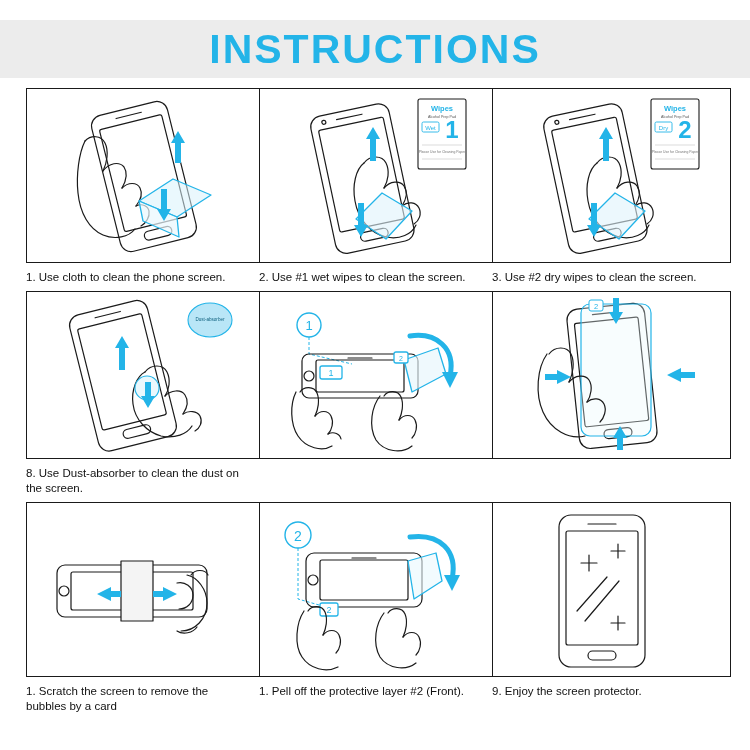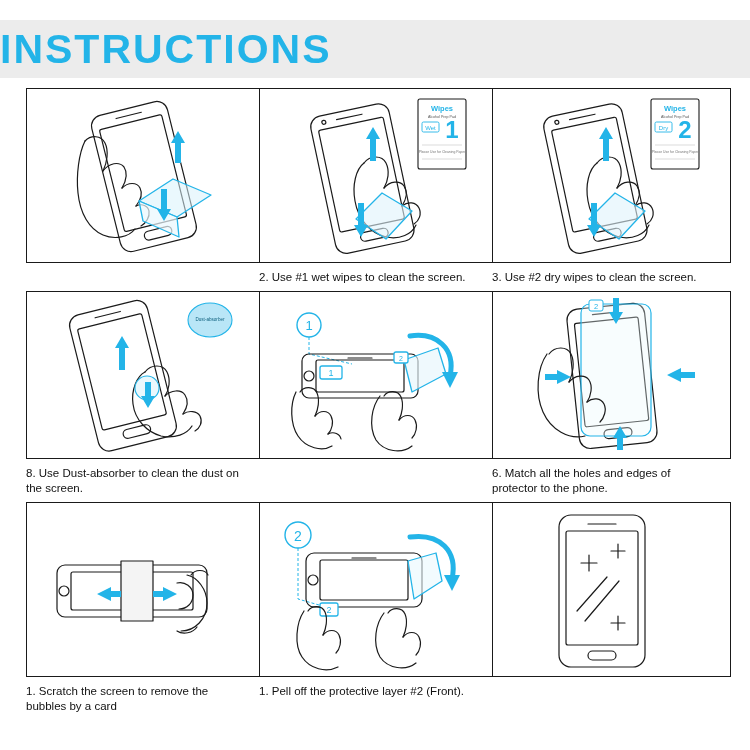--- a/index.html
+++ b/index.html
@@ -30,7 +30,7 @@
     background: #ececec;
     display: flex;
     align-items: center;
-    justify-content: flex-start;
+    justify-content: center;
   }
   .header-title {
     color: #23b4e8;

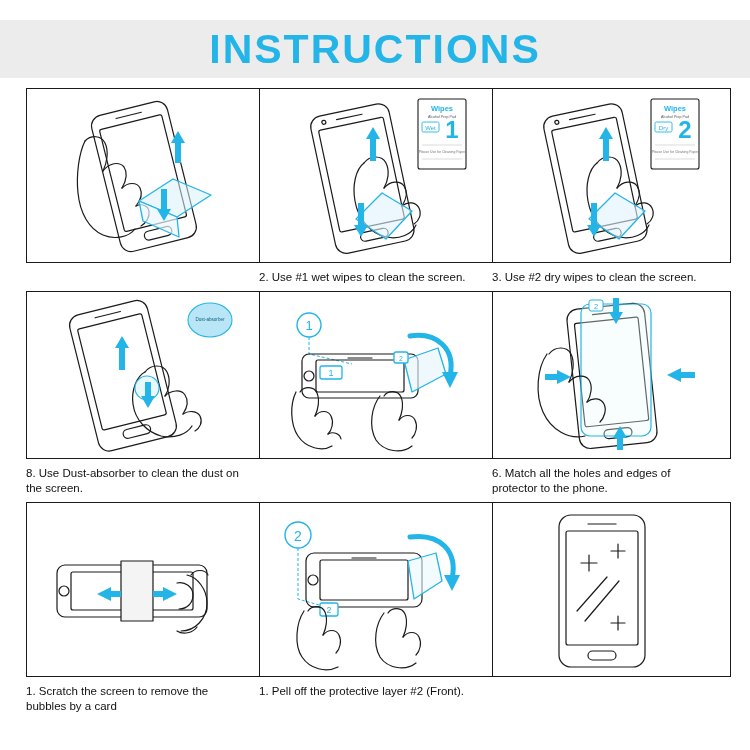--- a/index.html
+++ b/index.html
@@ -118,6 +118,7 @@
           </g>
         </svg>
       </div>
+      <div class="caption">1. Use cloth to clean the phone screen.</div>
     </div>
 
     <div class="cell row1">

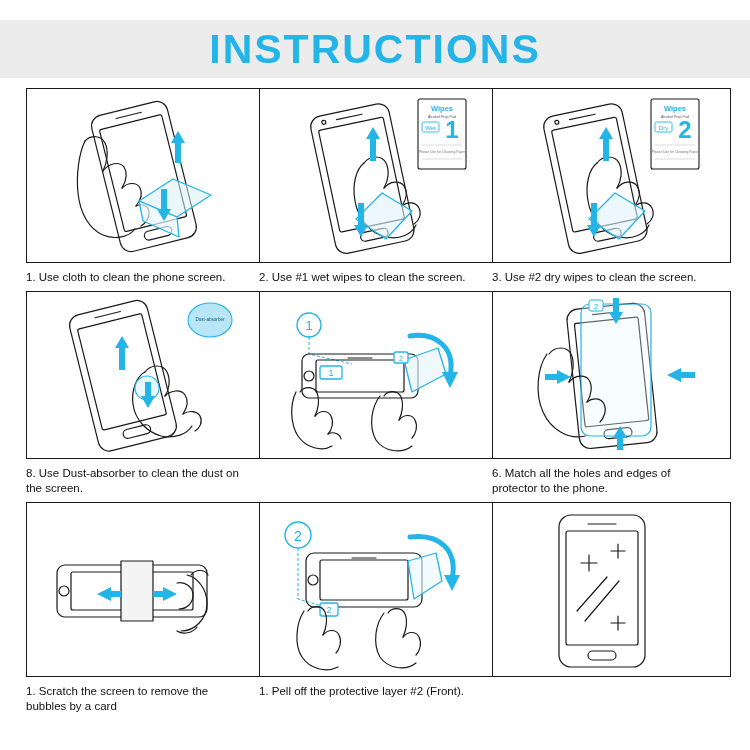--- a/index.html
+++ b/index.html
@@ -312,7 +312,6 @@
           </g>
         </svg>
       </div>
-      <div class="caption">6. Match all the holes and edges of protector to the phone.</div>
     </div>
 
     <div class="cell row3">

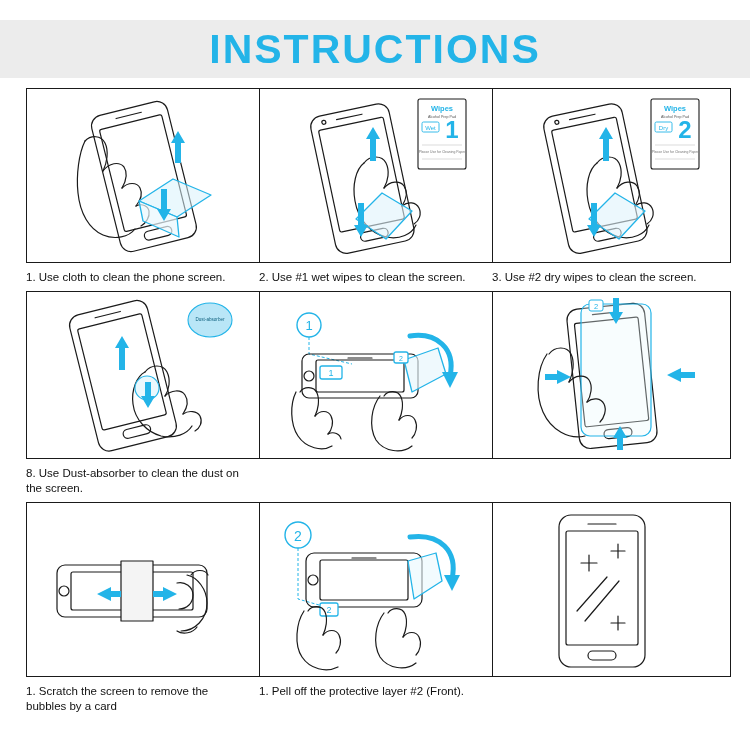--- a/index.html
+++ b/index.html
@@ -400,6 +400,7 @@
           </g>
         </svg>
       </div>
+      <div class="caption">9. Enjoy the screen protector.</div>
     </div>
 
   </div>

